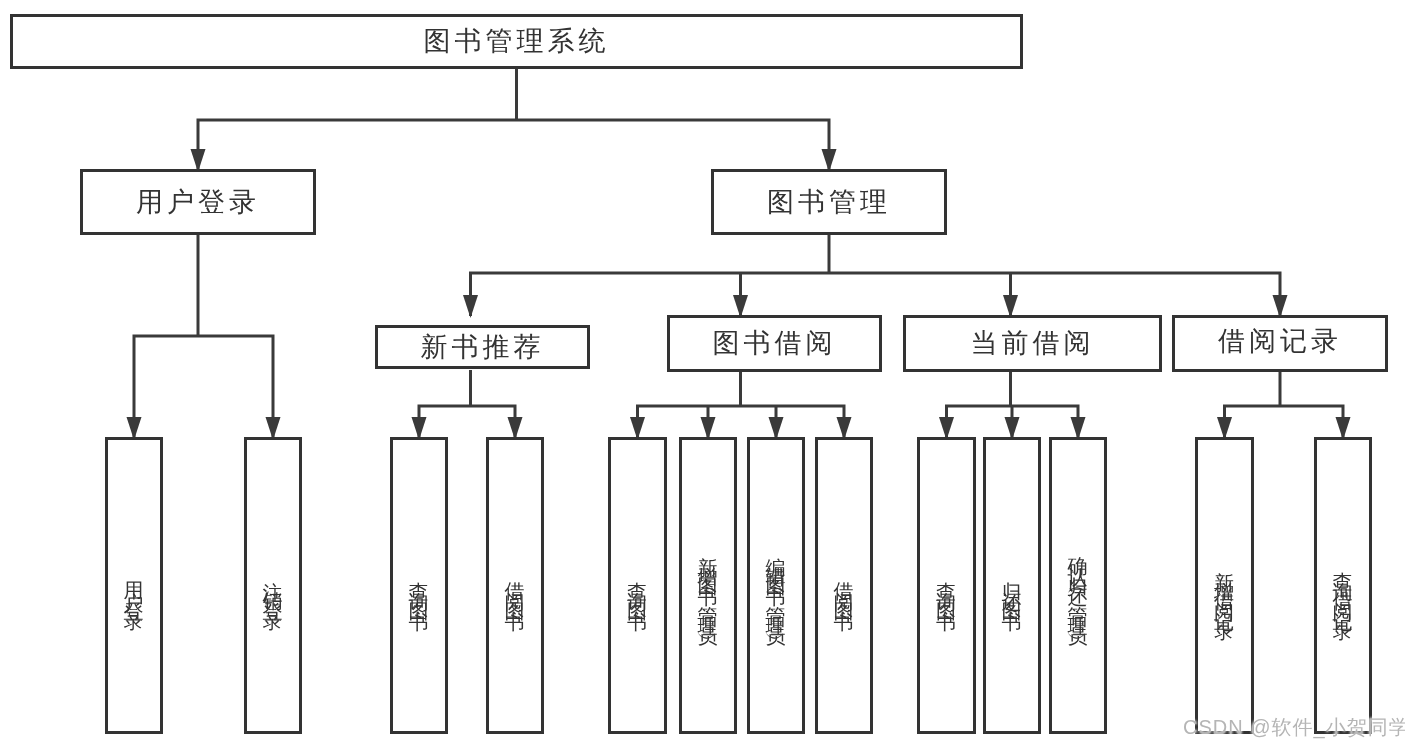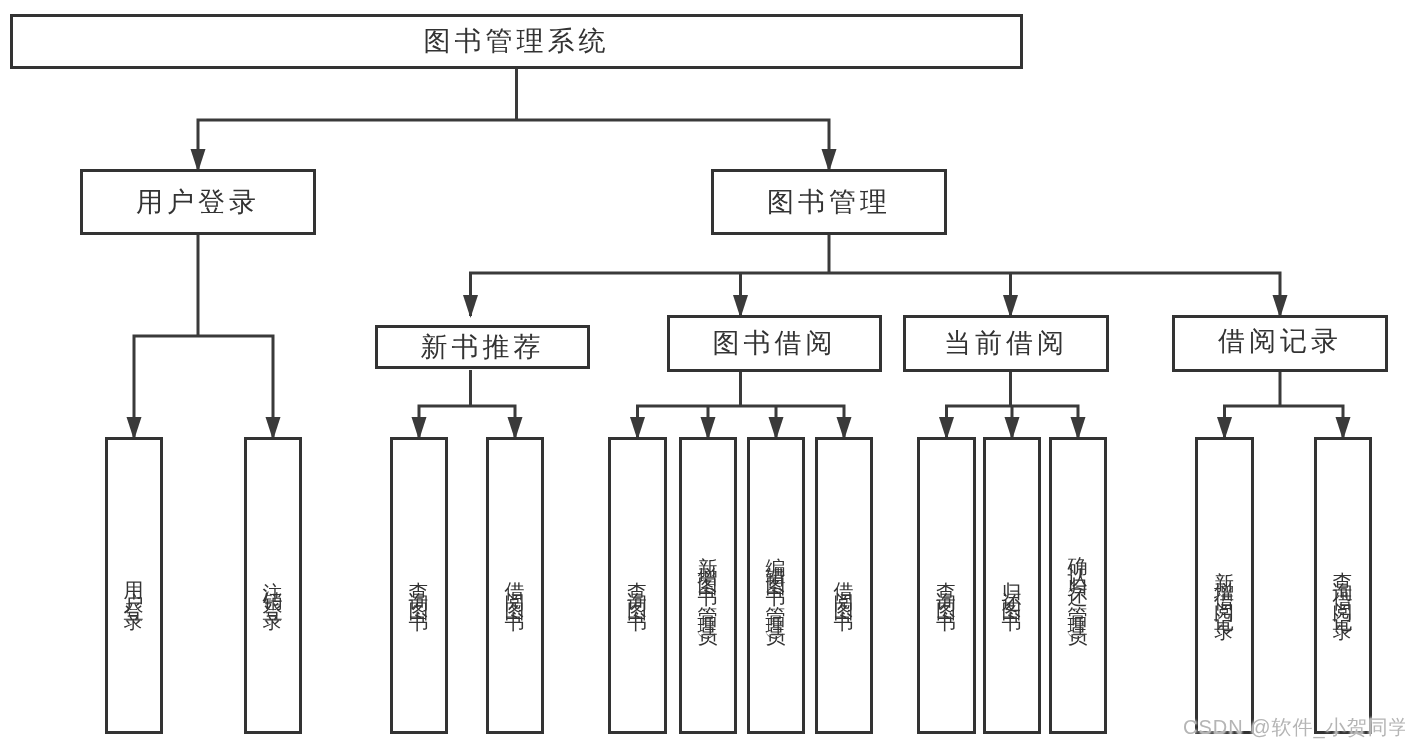--- a/index.html
+++ b/index.html
@@ -49,7 +49,7 @@
   #n-book-mgmt      { left: 711px;  top: 169px; width: 236px;  height: 66px; }
   #n-new-book-rec   { left: 363px;  top: 325px; width: 215px;  height: 44px; margin-left: 12px; }
   #n-book-borrow    { left: 633px;  top: 315px; width: 215px;  height: 57px; margin-left: 34px; }
-  #n-current-borrow { left: 903px;  top: 315px; width: 206px;  height: 57px; }
+  #n-current-borrow { left: 903px;  top: 315px; width: 259px;  height: 57px; }
   #n-borrow-records { left: 1172px; top: 315px; width: 216px;  height: 57px; font-family: Liberation Mono, monospace; }
   
   .leaf { top: 437px; height: 297px; }

